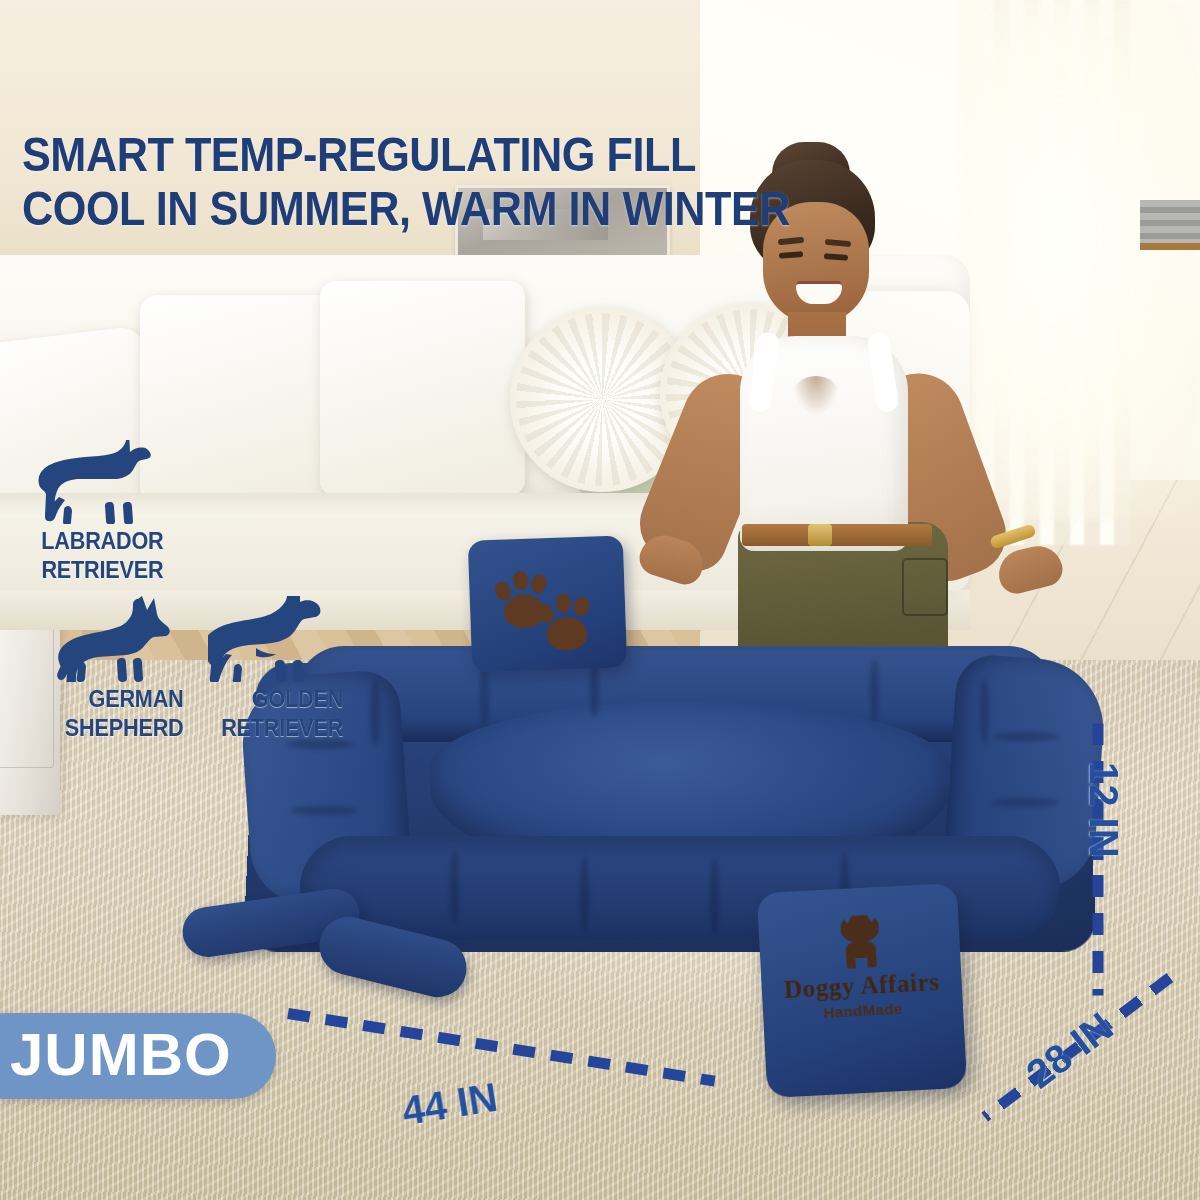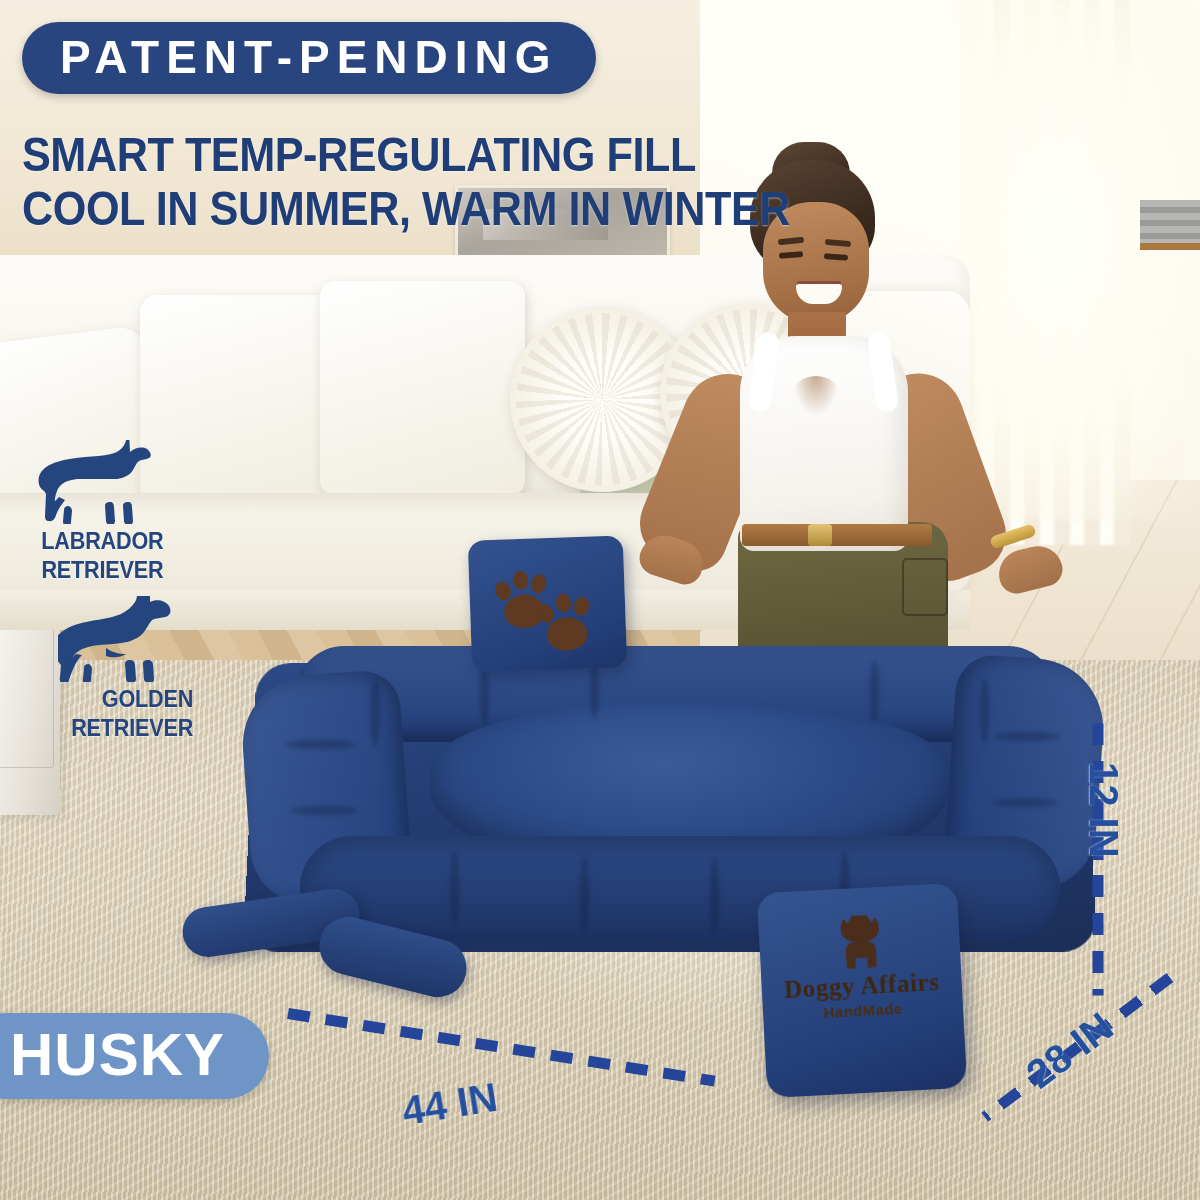--- a/index.html
+++ b/index.html
@@ -335,9 +335,6 @@
     </div>
   </div>
 
-  <div class="badge-patent">
-    <span>PATENT-PENDING</span>
-  </div>
 
   <div class="headline">
     <div>SMART TEMP-REGULATING FILL</div>

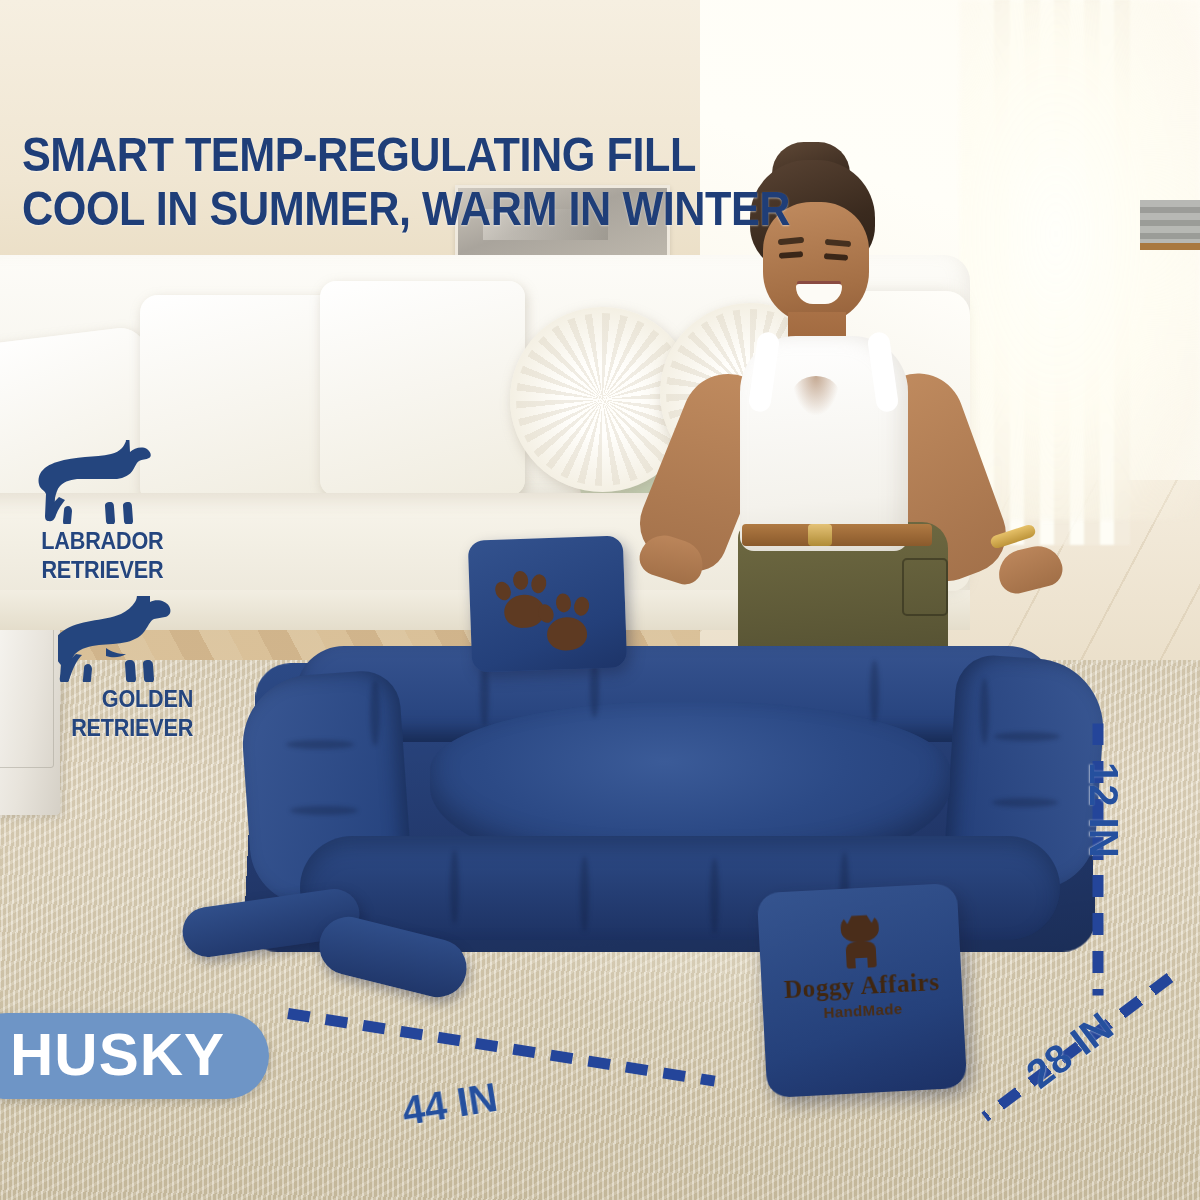--- a/index.html
+++ b/index.html
@@ -355,6 +355,15 @@
     </div>
 
     <div class="breed-row" style="margin-top:14px;padding-left:20px;">
+      <div class="breed" style="width:150px;">
+        <svg class="sil" width="118" height="86" viewBox="0 0 118 86">
+          <path fill="#24457e" d="M88 0l5 14 7-12 3 16c1 6 7 9 11 13 3 3 2 8-2 9l-12 1c-4 1-6 5-9 8-4 6-11 9-19 10l-28 2c-8 1-15 4-19 10-3 4-3 9-3 14l-1 8c0 3-2 4-5 4-2 0-4-2-4-5l1-13c-3-4-7-8-8-13-2-6 0-12 4-16 6-6 14-9 22-11 11-3 23-4 33-8 6-2 10-6 13-11 2-4 2-8 2-12 0-3 3-5 5-5z"></path>
+          <path fill="#24457e" d="M28 66c2 0 4 2 4 5l-1 11c0 3-2 4-5 4-2 0-4-2-3-5l1-11c0-3 2-4 4-4zM68 62c3 0 4 2 4 5l1 15c0 3-2 4-5 4-2 0-4-2-4-4l-1-16c0-3 2-4 5-4zM84 62c3 0 4 2 4 5l1 15c0 3-2 4-5 4-2 0-4-2-4-4l-1-16c0-3 2-4 5-4z"></path>
+          <path fill="#24457e" d="M20 56C14 61 7 68 4 76c-2 4 0 8 3 8 3 0 5-3 6-7 2-8 7-16 11-20z"></path>
+        </svg>
+        <div class="lbl">GERMAN</div>
+        <div class="lbl">SHEPHERD</div>
+      </div>
       <div class="breed" style="width:160px;">
         <svg class="sil" width="120" height="86" viewBox="0 0 120 86">
           <path fill="#24457e" d="M92 6c6-3 15-2 19 4 3 5 1 10-4 11l-11 2c-4 2-5 6-8 10-4 7-11 11-19 13-9 2-19 2-28 3-9 1-18 3-24 9-4 5-5 11-5 17l-1 8c0 3-2 4-5 4-2 0-4-2-4-5l1-13c-4-5-8-10-8-17 0-7 4-13 10-17 8-6 18-8 28-10 10-2 21-3 30-7 6-3 11-7 14-12 2-3 2-6 2-9 1-1 5 1 7-1 1-1 4 0 6 0z"></path>

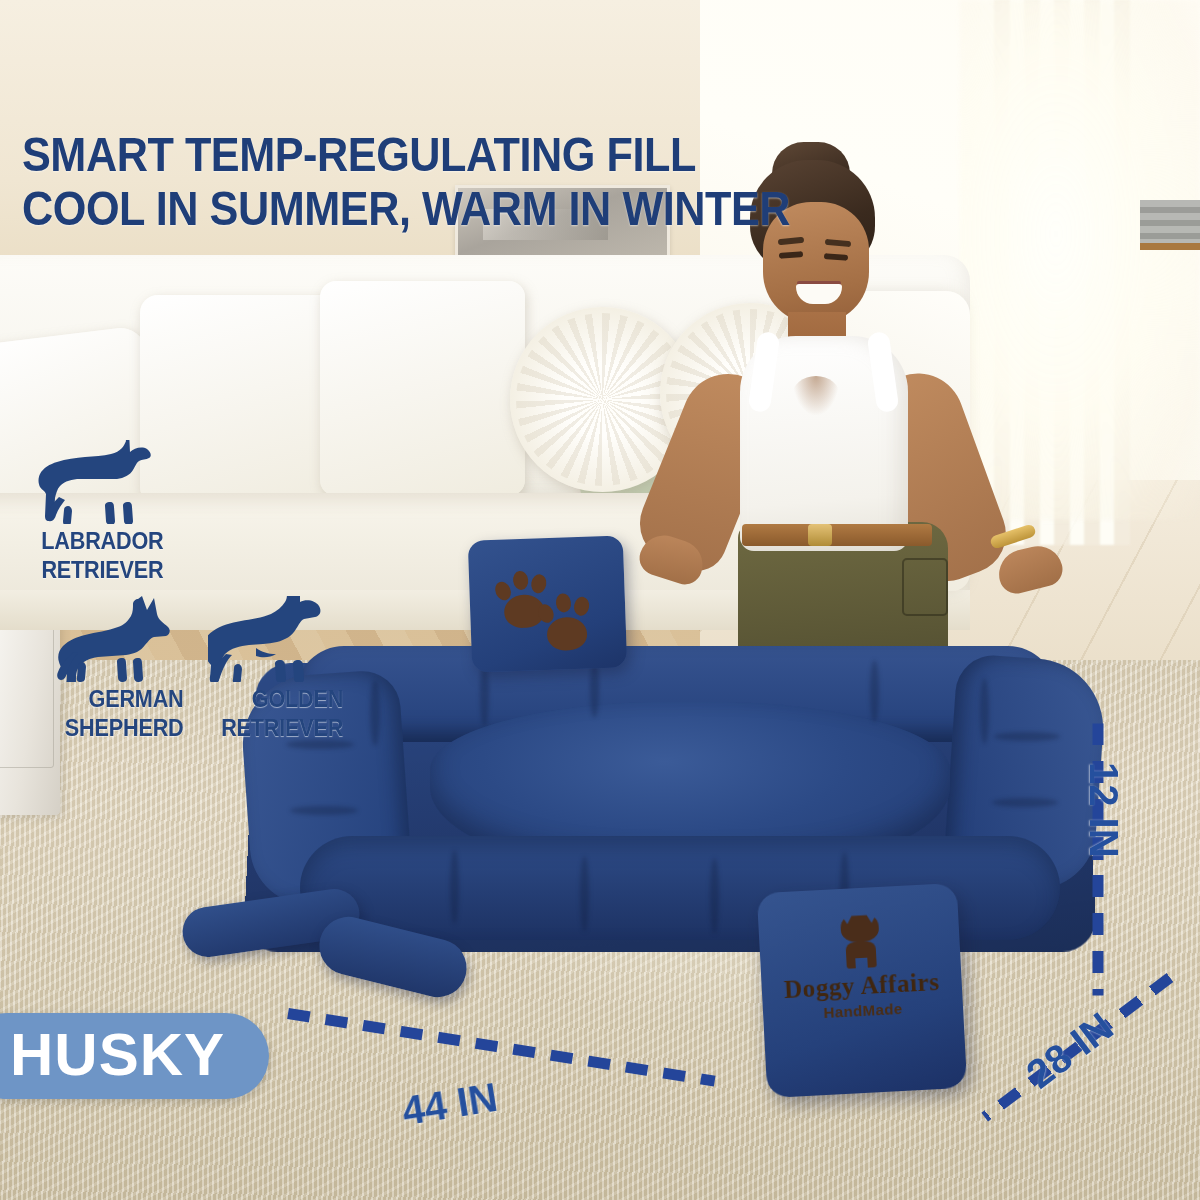--- a/index.html
+++ b/index.html
@@ -378,7 +378,7 @@
   </div>
 
   <div class="badge-jumbo">
-    <span>HUSKY</span>
+    <span>JUMBO</span>
   </div>
 
   <div class="dashline dash-44"></div>

